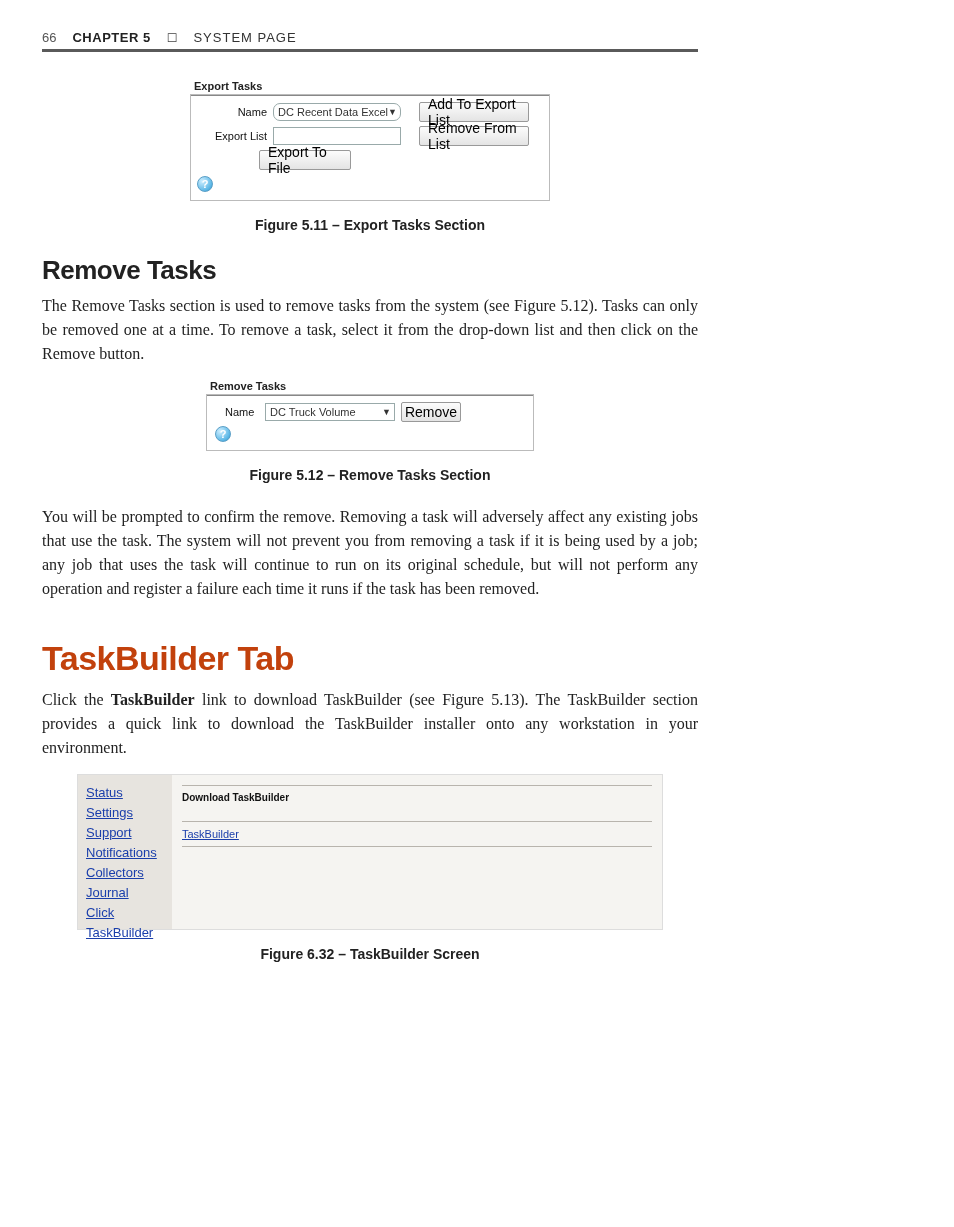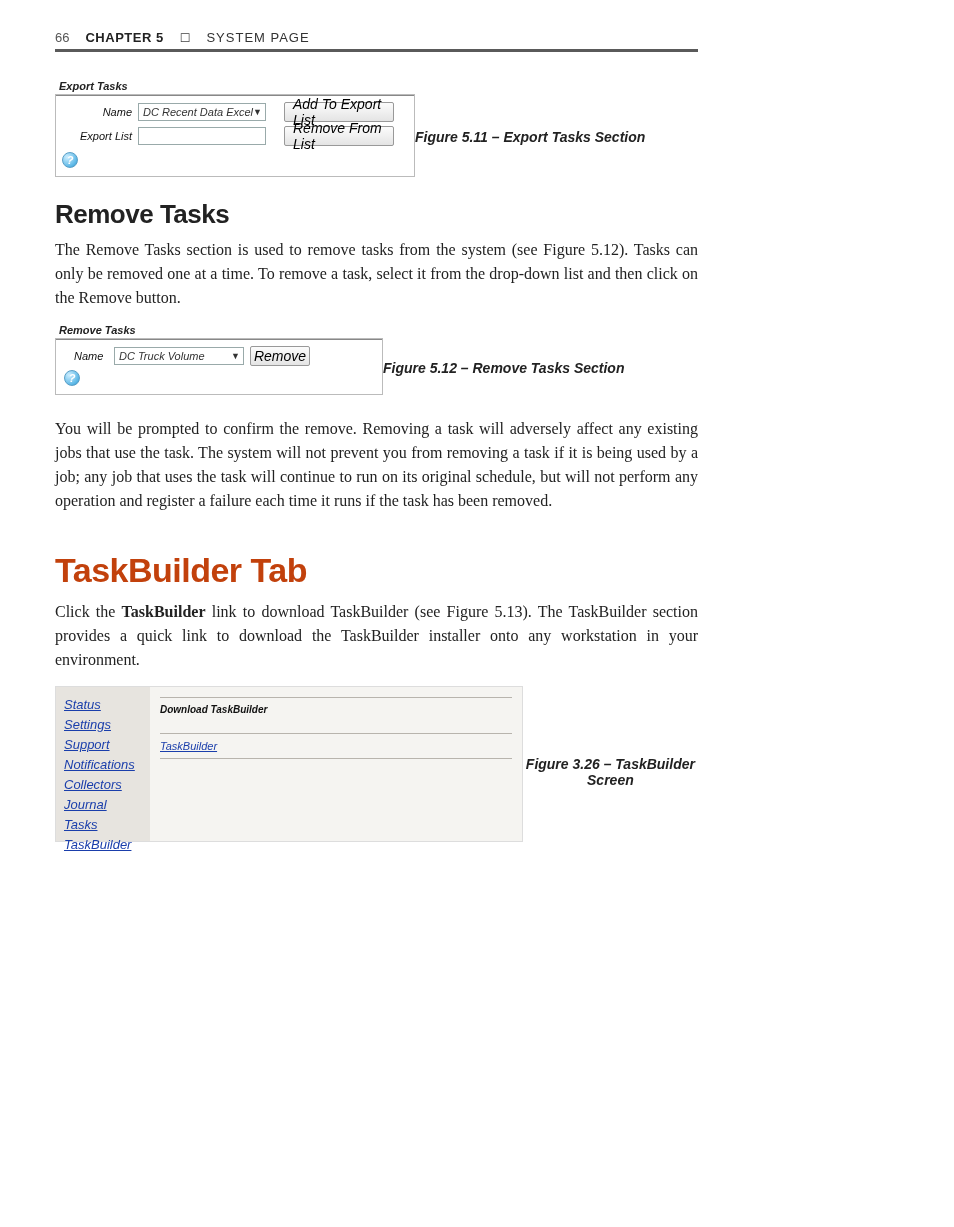--- a/index.html
+++ b/index.html
@@ -4,7 +4,7 @@
 <style>
   * { box-sizing: border-box; }
   body { margin: 0; padding: 0; font-family: Georgia, 'Times New Roman', serif; color: #222; background: #fff; }
-  .page { width: 758px; min-height: 1227px; position: relative; padding: 30px 60px 60px 55px; }
+  .page { width: 758px; min-height: 1227px; position: relative; padding: 30px 60px 60px 42px; }
   .header-line { display: flex; align-items: baseline; gap: 16px; font-family: "Segoe UI", Arial, sans-serif; font-size: 13px; color: #222; margin-bottom: 4px; }
   .page-num { color: #555; font-size: 13px; }
   .chapter-bold { font-weight: 800; letter-spacing: 0.5px; font-size: 13px; }

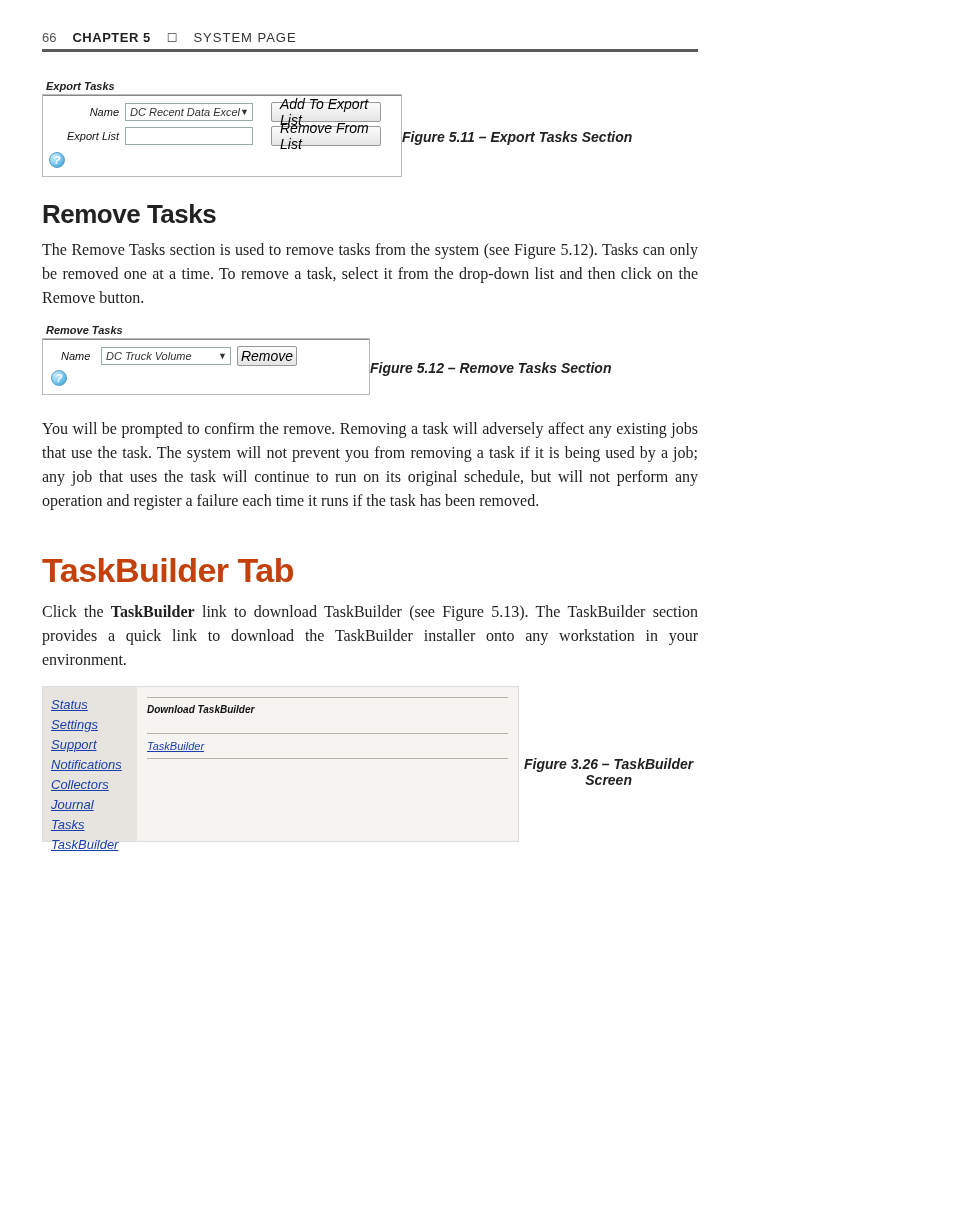--- a/index.html
+++ b/index.html
@@ -11,7 +11,7 @@
   .chapter-sep { font-size: 12px; color: #444; }
   .chapter-title { font-size: 13px; letter-spacing: 1px; color: #333; }
   .hr-thick { border: none; border-top: 3px solid #5a5a5a; margin: 2px 0 28px 0; }
-  .figure-wrap { display: flex; flex-direction: row; align-items: center; margin: 4px 0 22px 0; font-style: italic; }
+  .figure-wrap { display: flex; flex-direction: column; align-items: center; margin: 4px 0 22px 0; }
   .caption { font-family: "Segoe UI", Arial, sans-serif; font-weight: 700; font-size: 14px; color: #222; text-align: center; margin-top: 16px; }
   h2.section { font-family: "Segoe UI Semibold", "Segoe UI", Arial, sans-serif; font-weight: 700; font-size: 26px; color: #222; margin: 18px 0 8px 0; letter-spacing: -0.5px; }
   h1.bigsection { font-family: "Segoe UI Semibold", "Segoe UI", Arial, sans-serif; font-weight: 800; font-size: 34px; color: #c2410c; margin: 38px 0 10px 0; letter-spacing: -0.5px; }

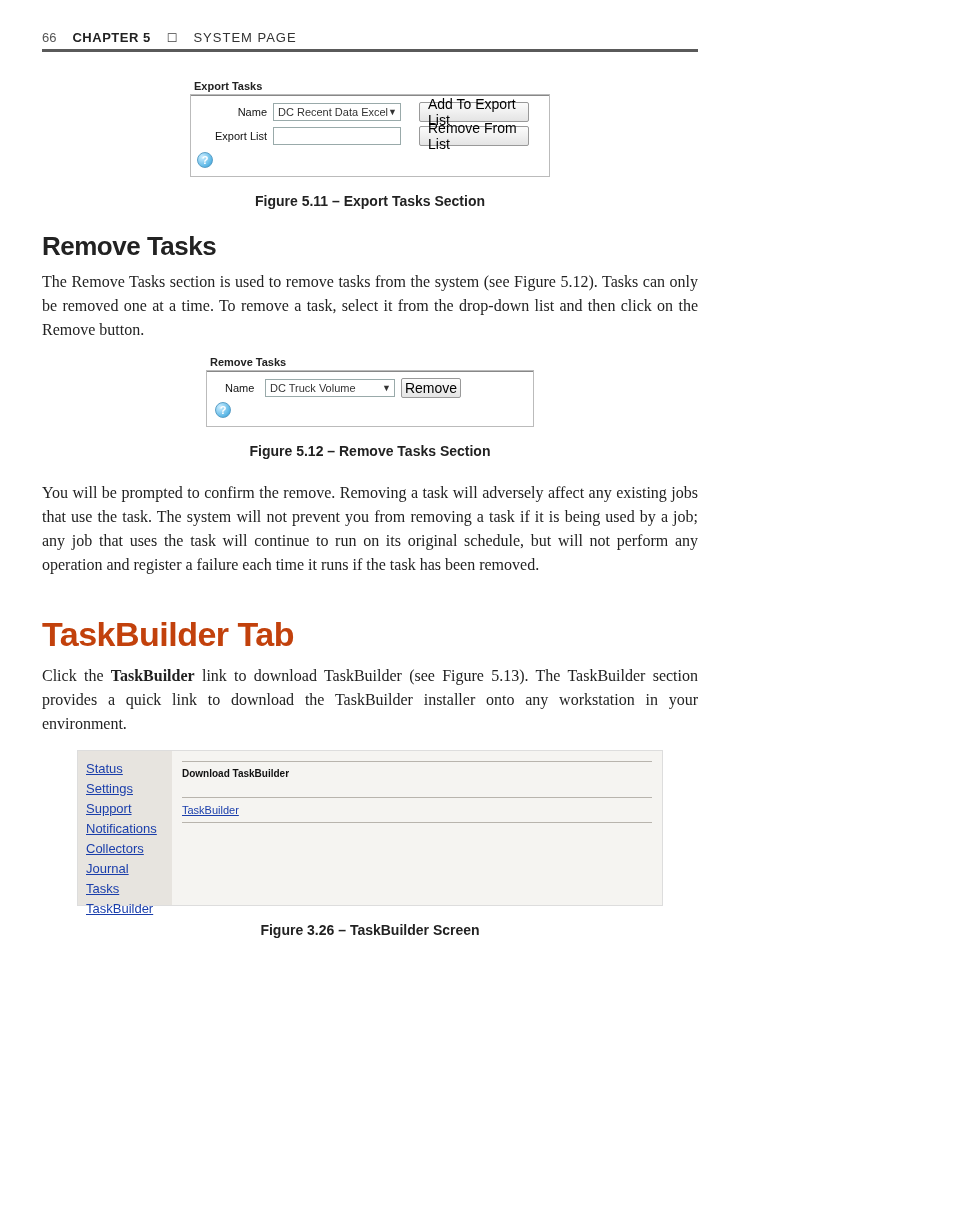--- a/index.html
+++ b/index.html
@@ -56,7 +56,7 @@
         <div class="panel-title-line"></div>
         <div class="row">
           <span class="lbl" style="width:58px;text-align:right;">Name</span>
-          <div class="select" style="width:128px;">
+          <div class="select" style="width:128px;border-radius:7px;">
             <span>DC Recent Data Excel</span>
             <span class="caret">▼</span>
           </div>

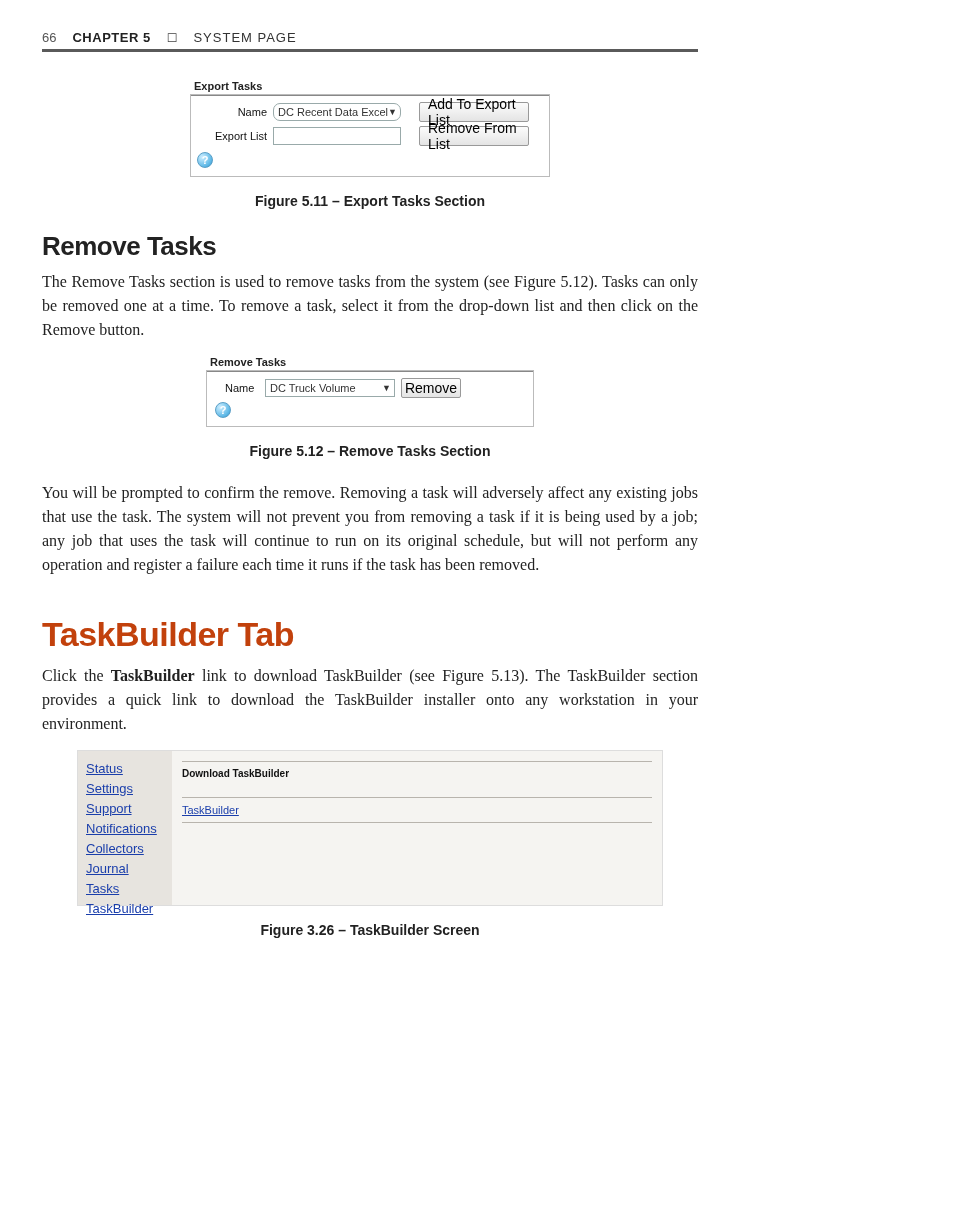--- a/index.html
+++ b/index.html
@@ -72,6 +72,9 @@
           <span style="width:6px;"></span>
           <span class="btn" style="width:110px;">Remove From List</span>
         </div>
+        <div class="row" style="margin-left:68px;">
+          <span class="btn" style="width:92px;">Export To File</span>
+        </div>
         <div class="row" style="margin:6px 6px 8px 6px;">
           <span class="help-icon">?</span>
         </div>

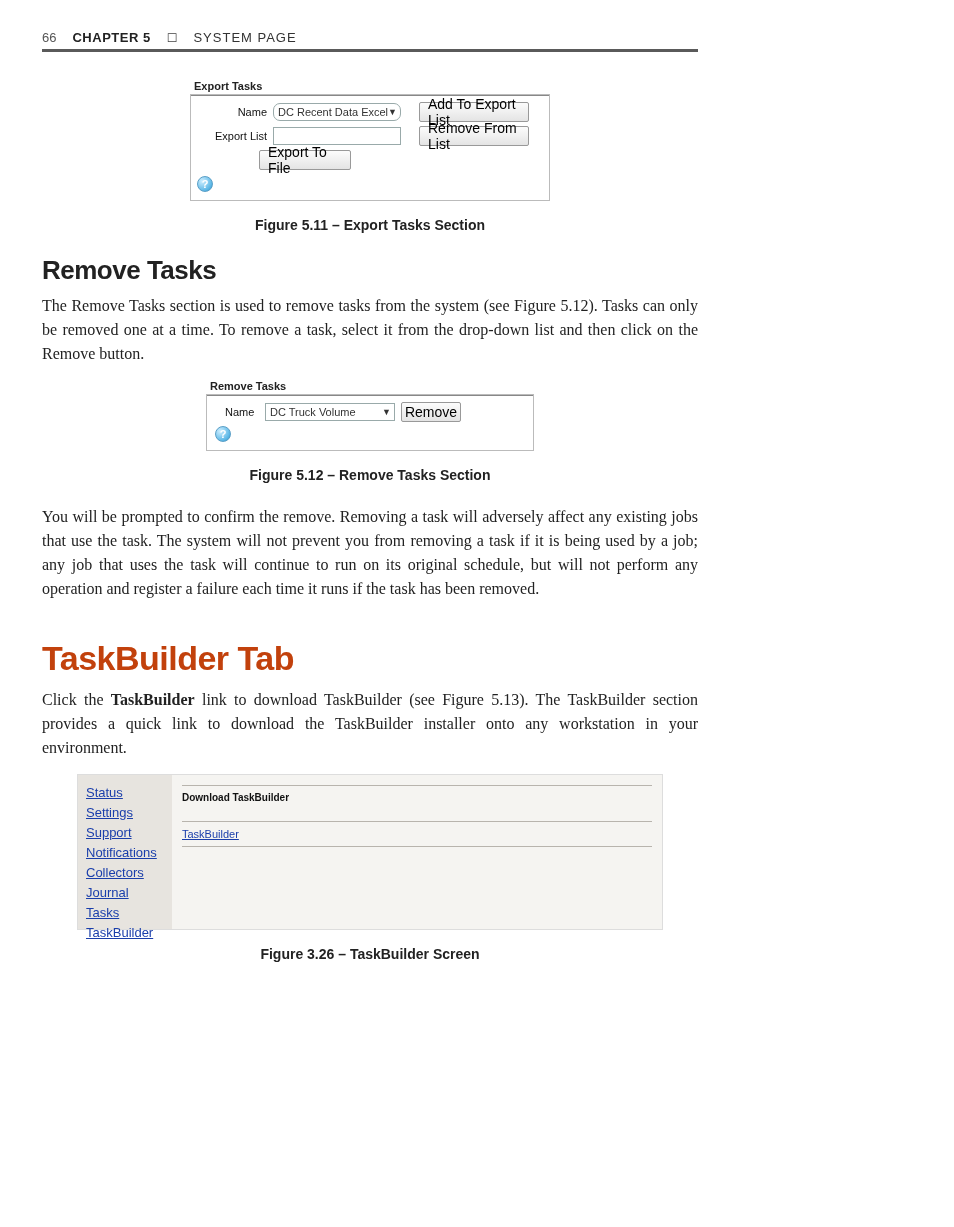--- a/index.html
+++ b/index.html
@@ -123,7 +123,7 @@
         <a>Notifications</a>
         <a>Collectors</a>
         <a>Journal</a>
-        <a>Tasks</a>
+        <a>Click</a>
         <a>TaskBuilder</a>
       </div>
       <div class="tb-main">

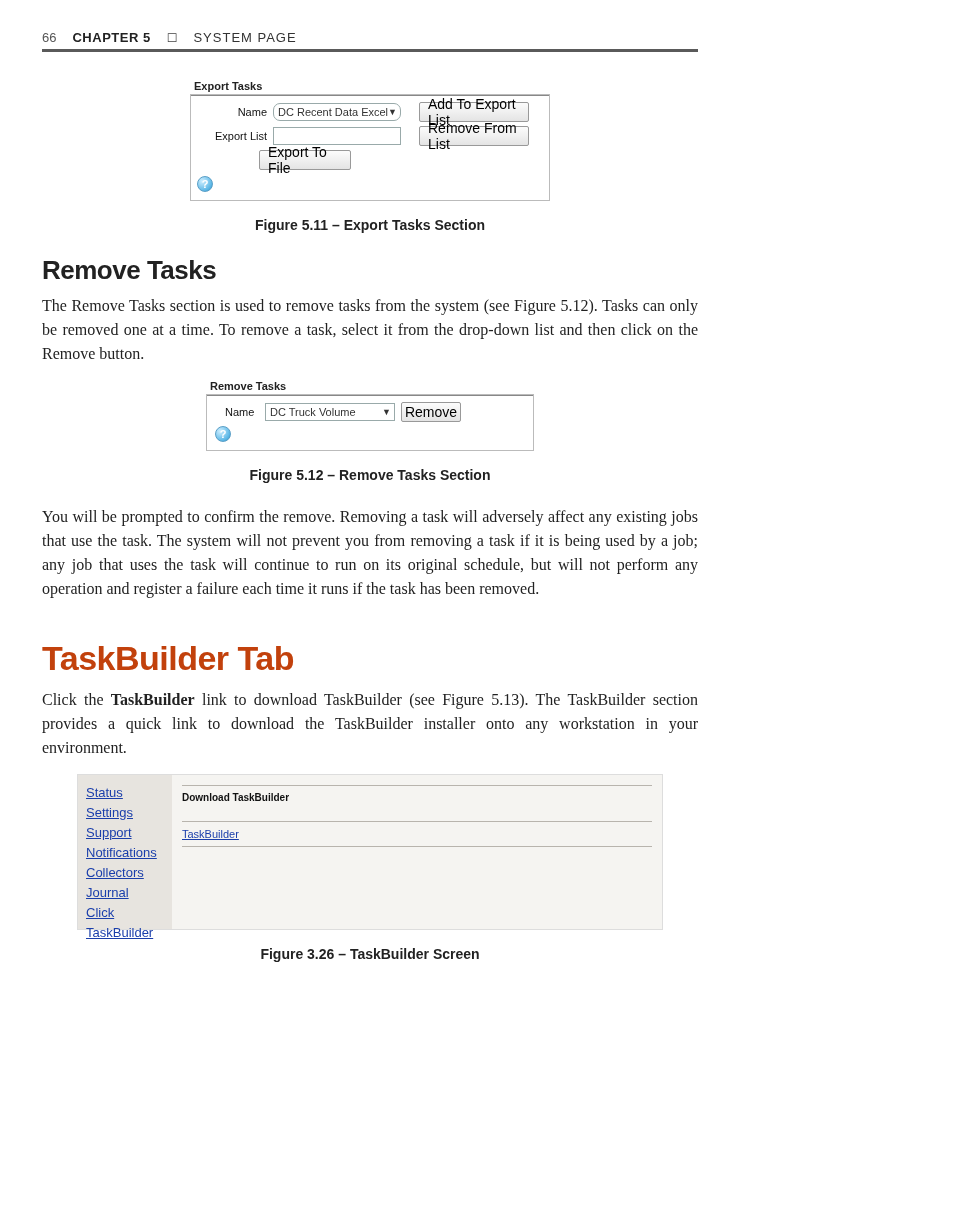--- a/index.html
+++ b/index.html
@@ -134,7 +134,7 @@
         <hr class="tb-hr" style="margin-top:6px;">
       </div>
     </div>
-    <div class="caption">Figure 3.26 – TaskBuilder Screen</div>
+    <div class="caption">Figure 6.32 – TaskBuilder Screen</div>
   </div>
 
 </div>

